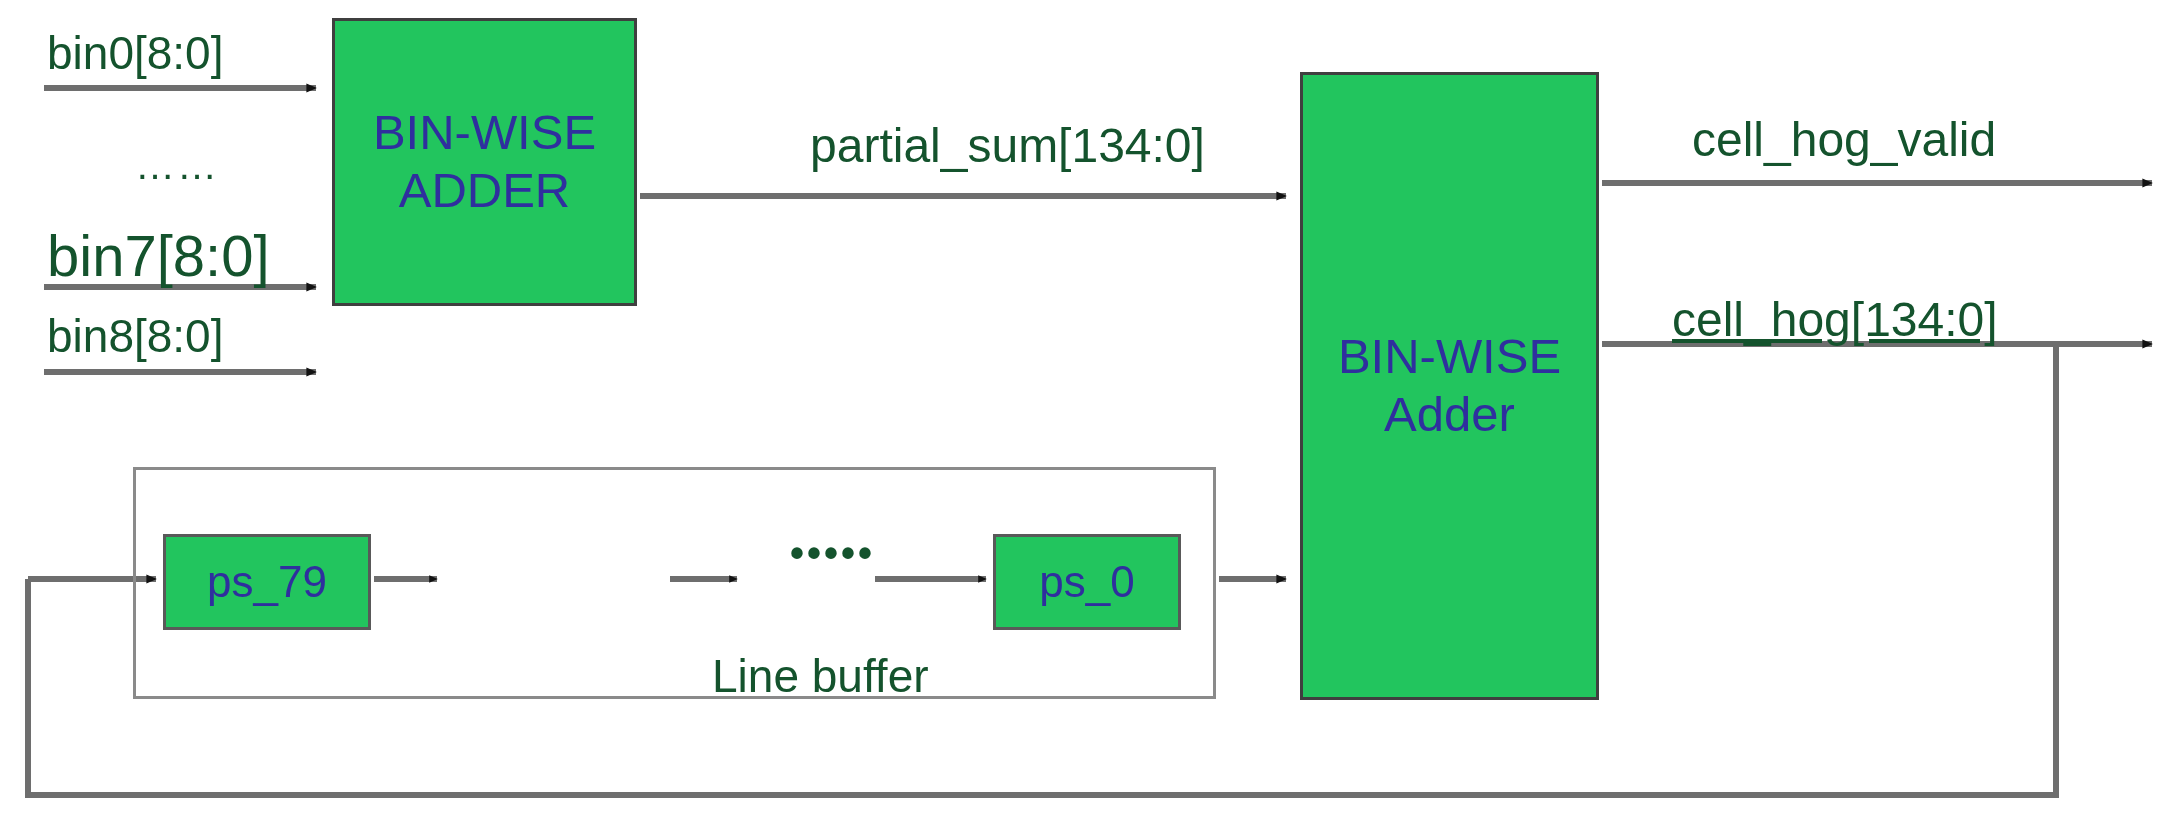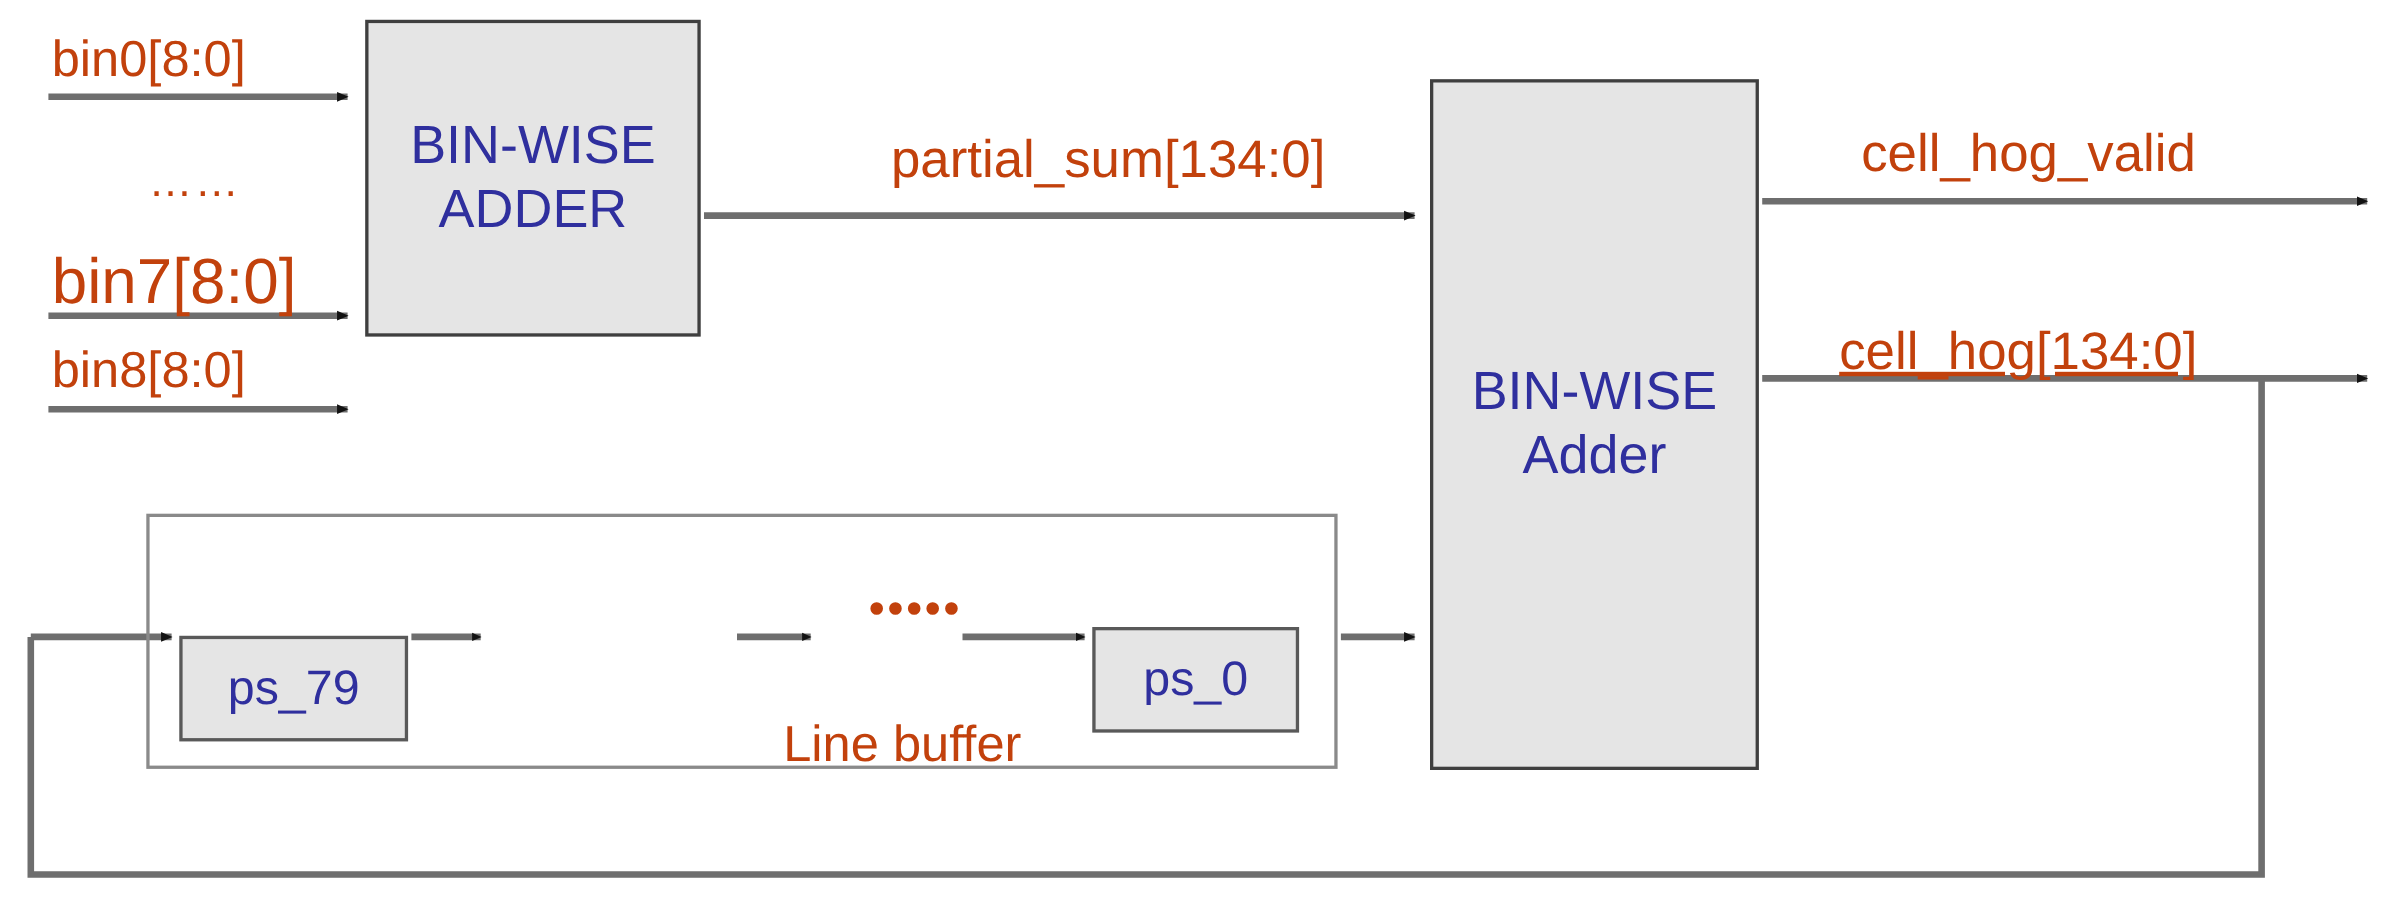--- a/index.html
+++ b/index.html
@@ -45,7 +45,7 @@
   }
   .lbl {
     position: absolute;
-    color: #c2410c;
+    color: #14532d;
     white-space: nowrap;
     line-height: 1;
   }

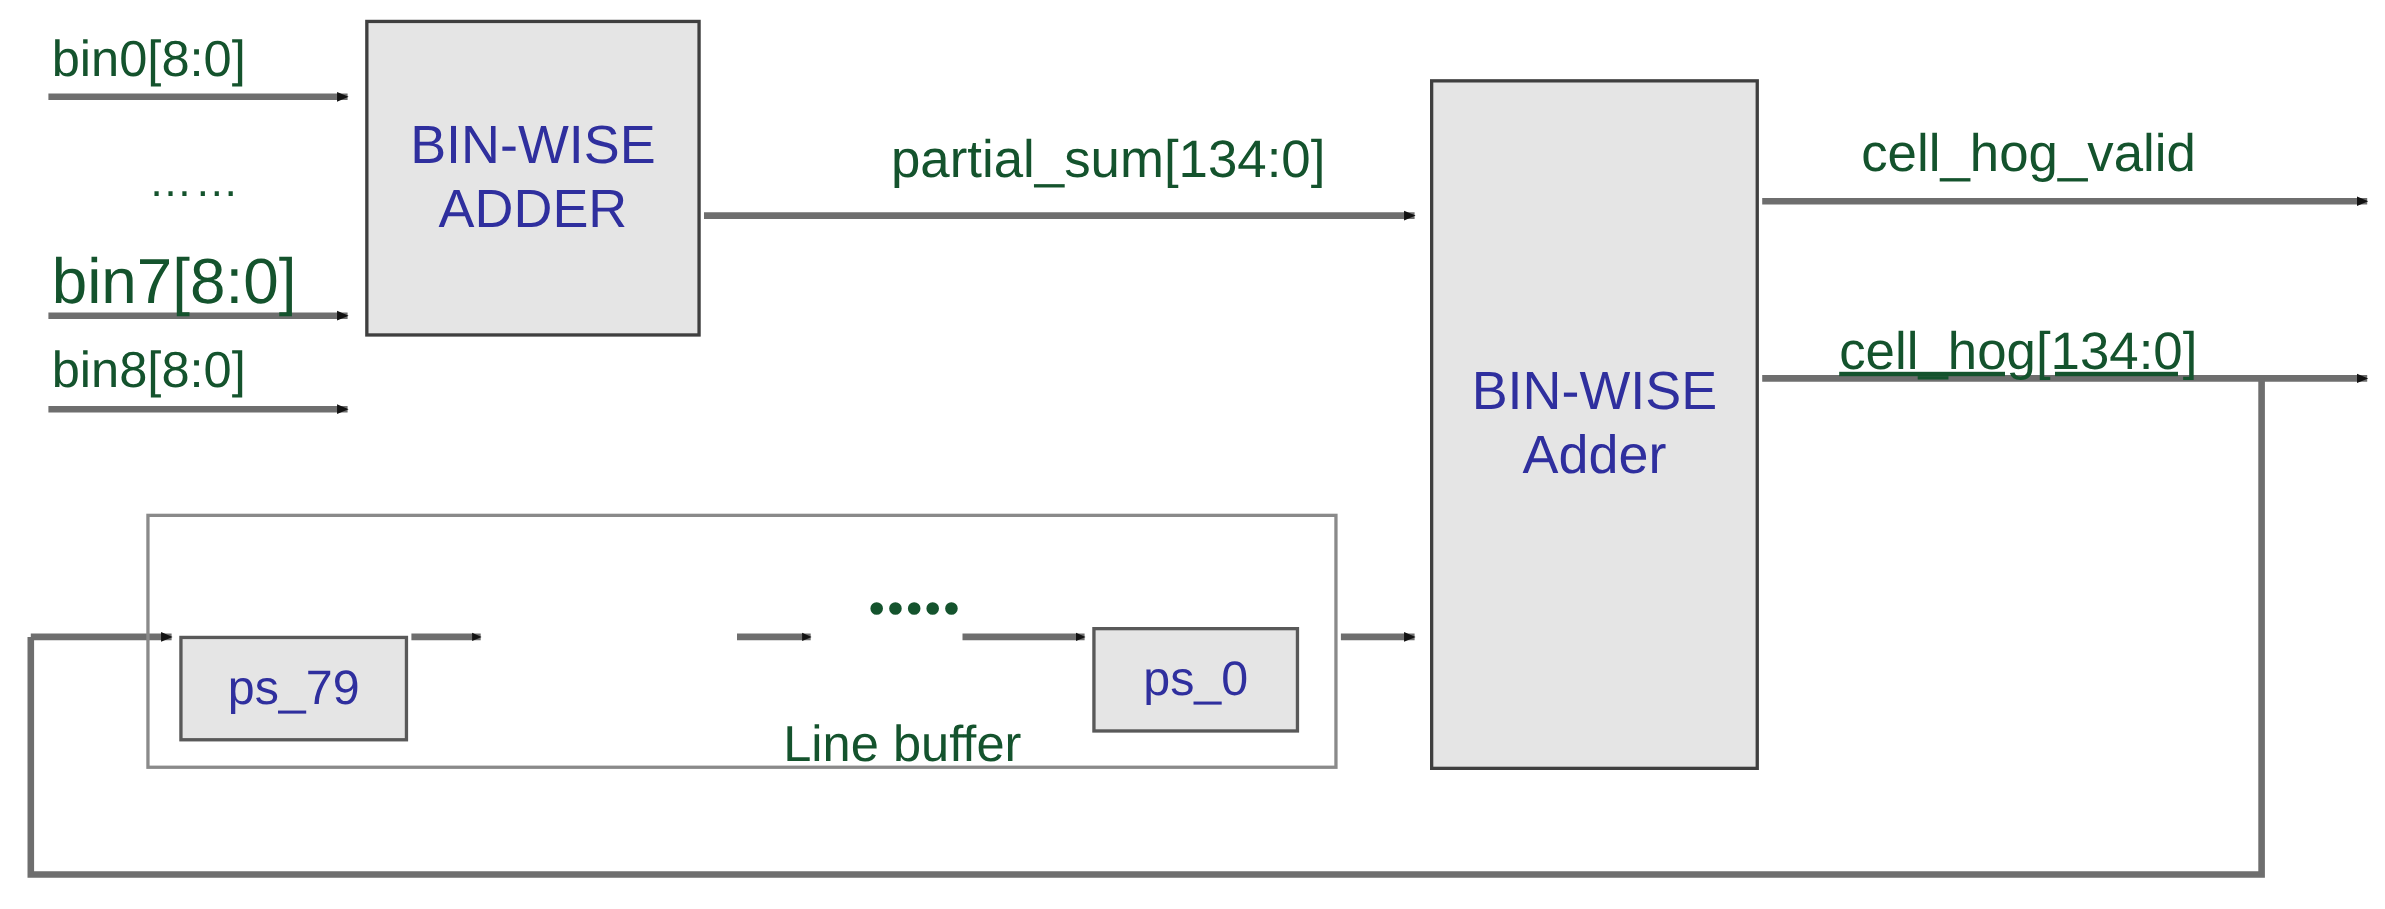--- a/index.html
+++ b/index.html
@@ -27,7 +27,7 @@
   .blk {
     position: absolute;
     box-sizing: border-box;
-    background: #e5e5e5;
+    background: #22c55e;
     border: 3px solid #3f3f3f;
     display: flex;
     align-items: center;

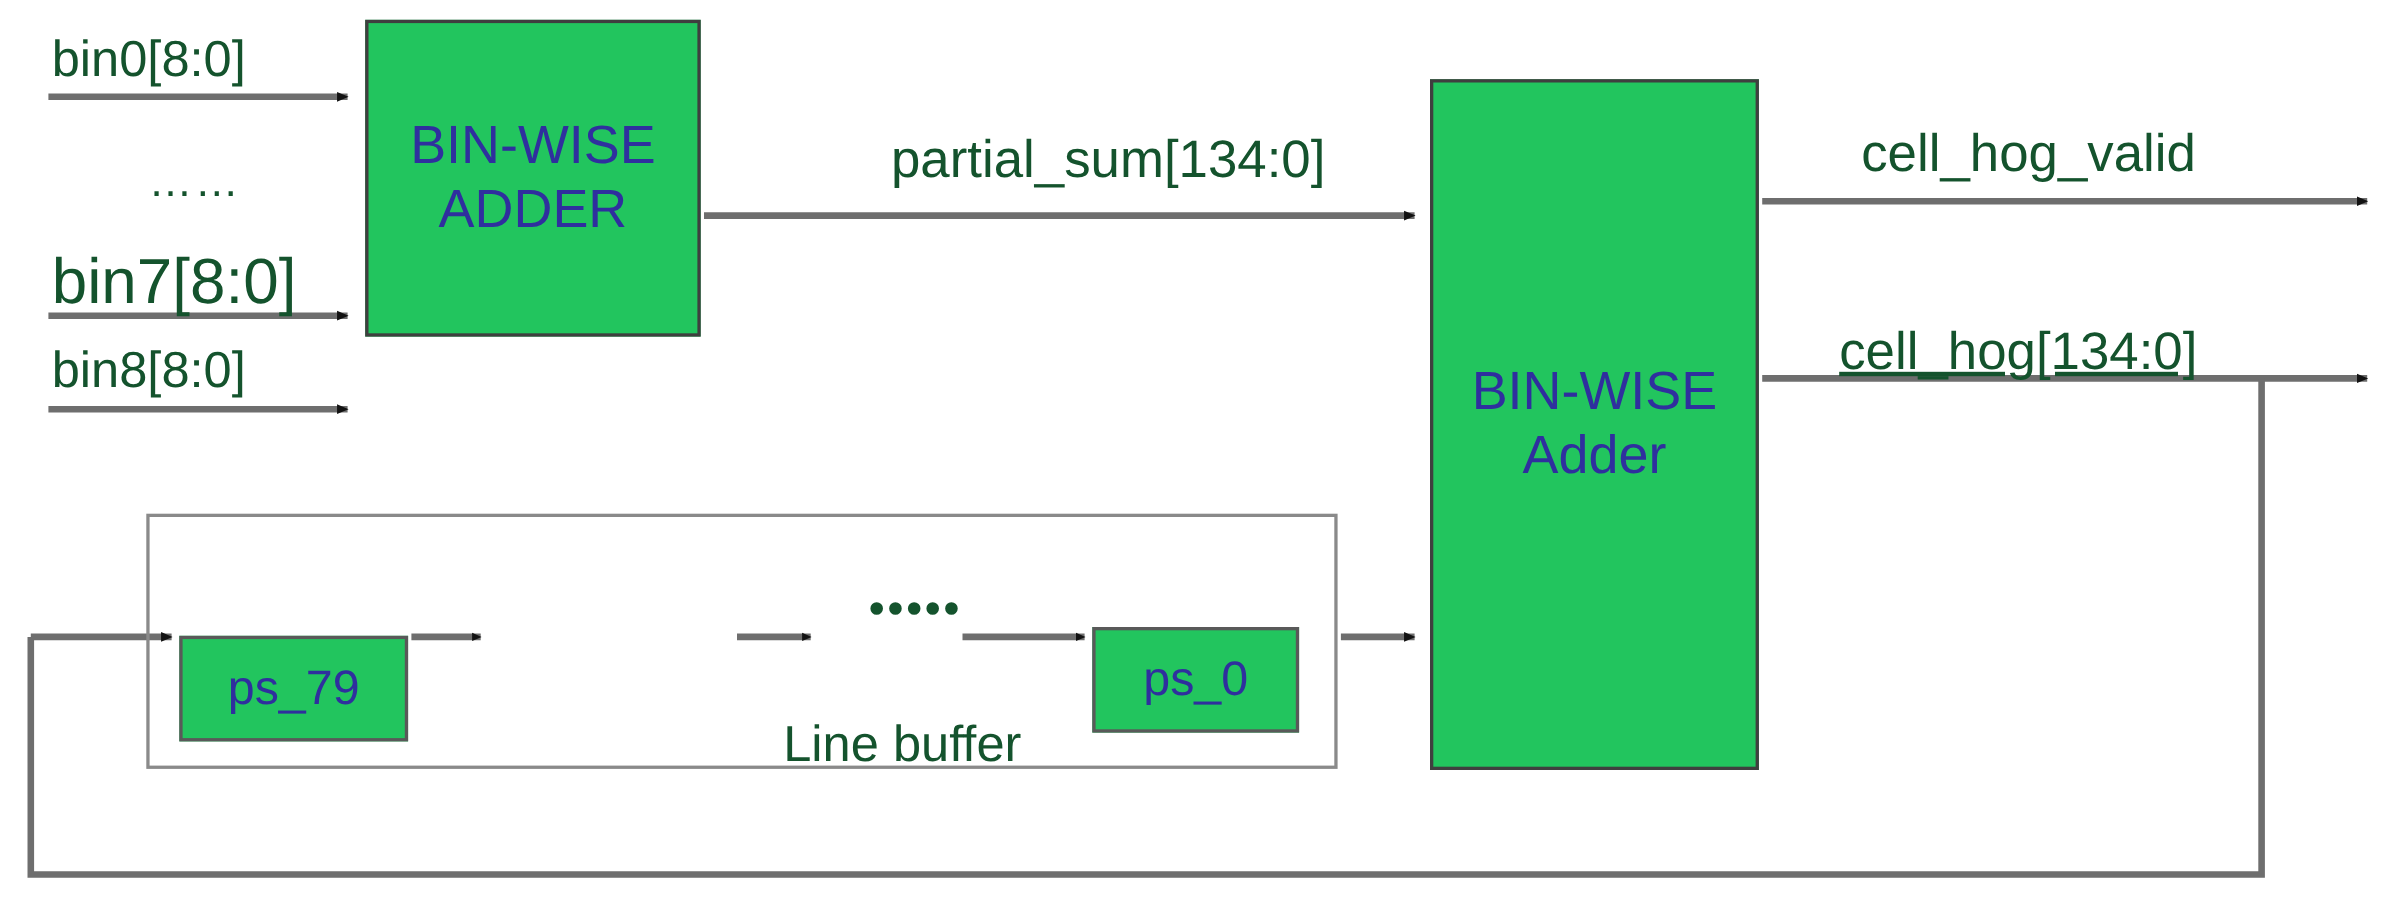--- a/index.html
+++ b/index.html
@@ -71,7 +71,7 @@
     border: 3px solid #8a8a8a;
     background: transparent;
   }
-  #reg-ps79 { left: 163px; top: 534px; width: 208px; height: 96px; font-size: 44px; margin-top: 44px; }
+  #reg-ps79 { left: 163px; top: 534px; width: 208px; height: 96px; font-size: 44px; }
   #reg-ps78 { left: 444px; top: 534px; width: 223px; height: 96px; font-size: 44px; }
   #reg-ps0  { left: 993px; top: 534px; width: 188px; height: 96px; font-size: 44px; margin-top: 36px; }
 

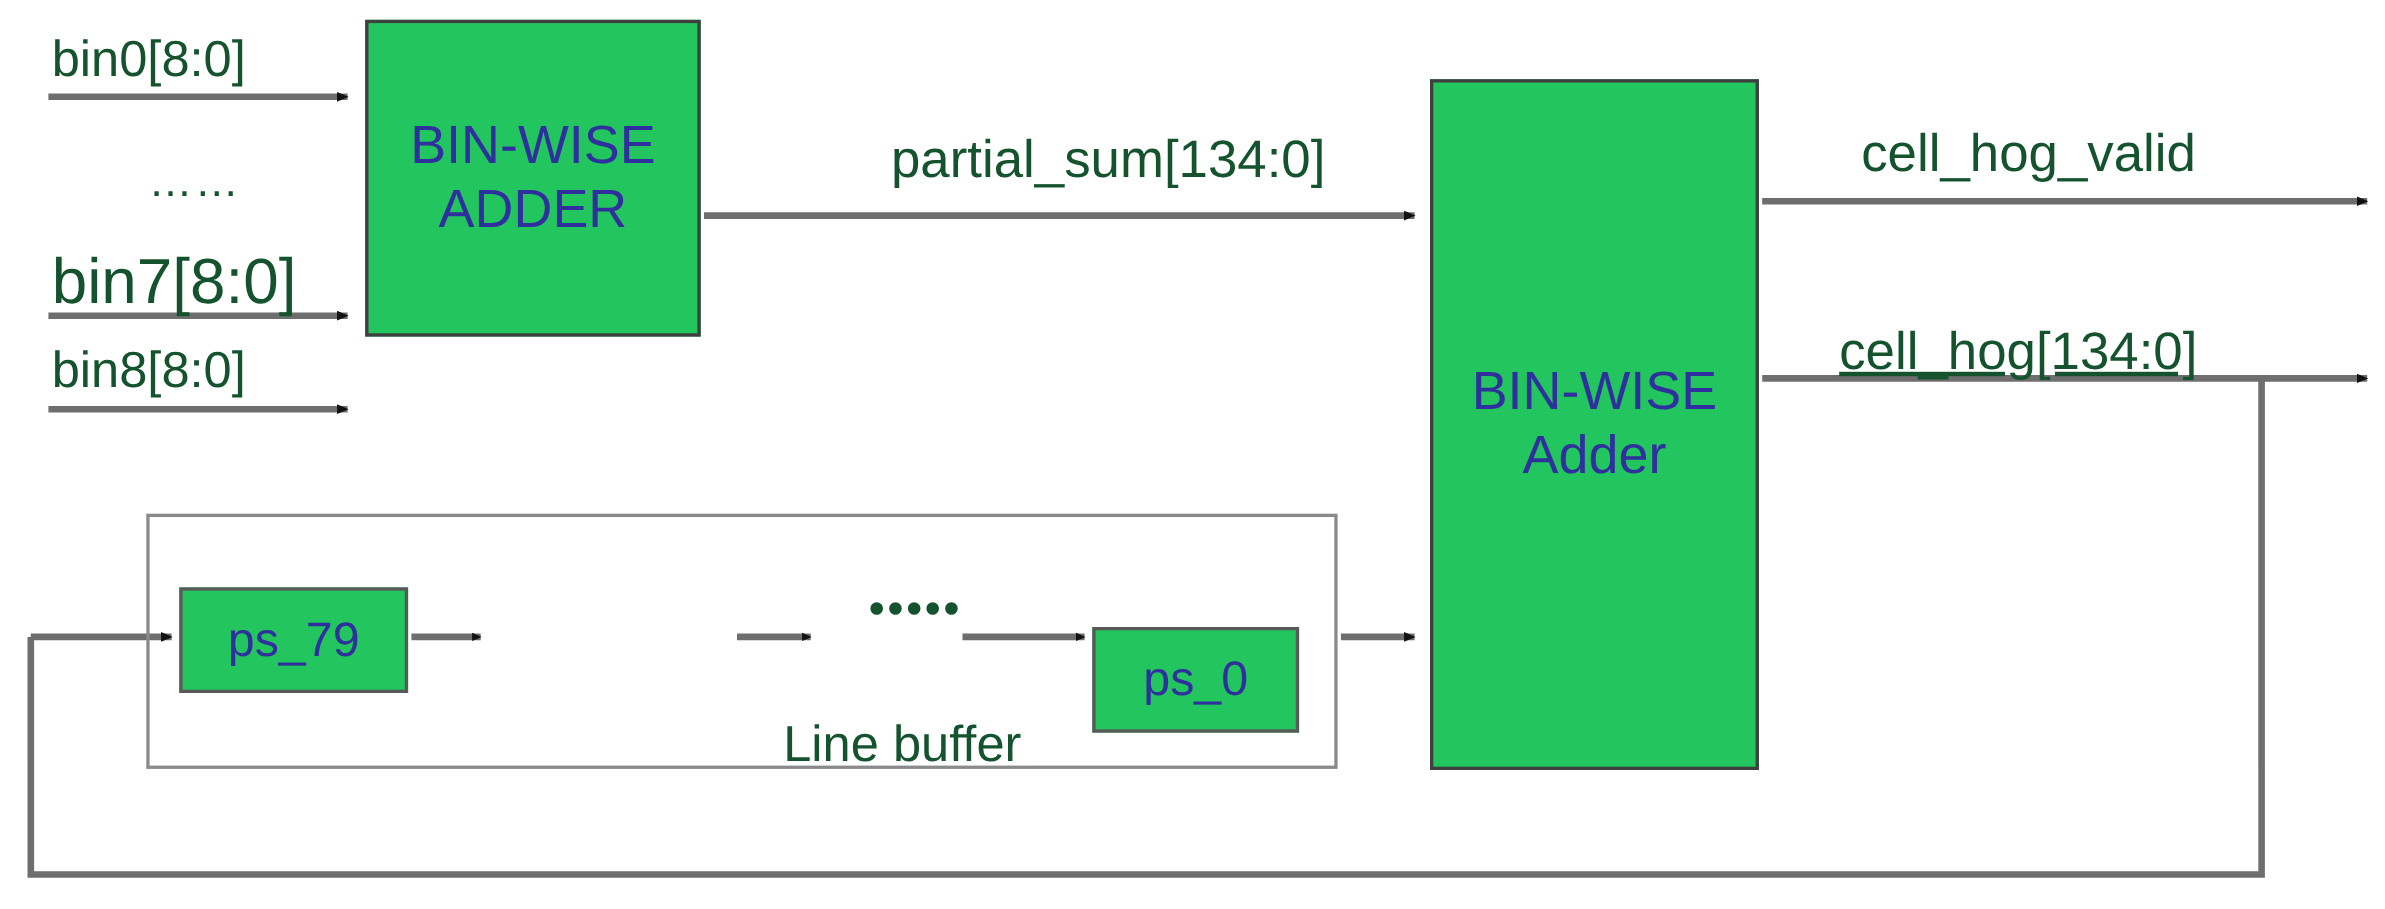--- a/index.html
+++ b/index.html
@@ -73,7 +73,7 @@
   }
   #reg-ps79 { left: 163px; top: 534px; width: 208px; height: 96px; font-size: 44px; }
   #reg-ps78 { left: 444px; top: 534px; width: 223px; height: 96px; font-size: 44px; }
-  #reg-ps0  { left: 993px; top: 534px; width: 188px; height: 96px; font-size: 44px; margin-top: 36px; }
+  #reg-ps0  { left: 993px; top: 534px; width: 188px; height: 96px; font-size: 44px; }
 
   #lbl-bin0      { left: 47px;  top: 30px;  font-size: 46px; }
   #lbl-bin-ellip { left: 135px; top: 145px; font-size: 40px; letter-spacing: 2px; }

